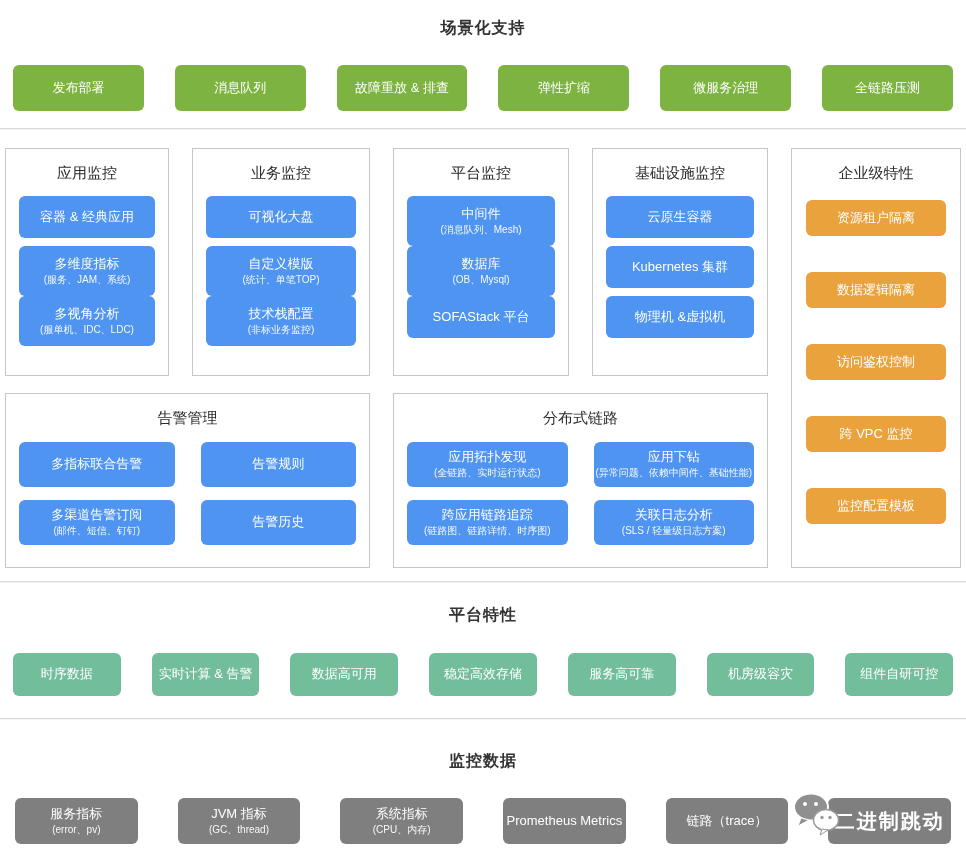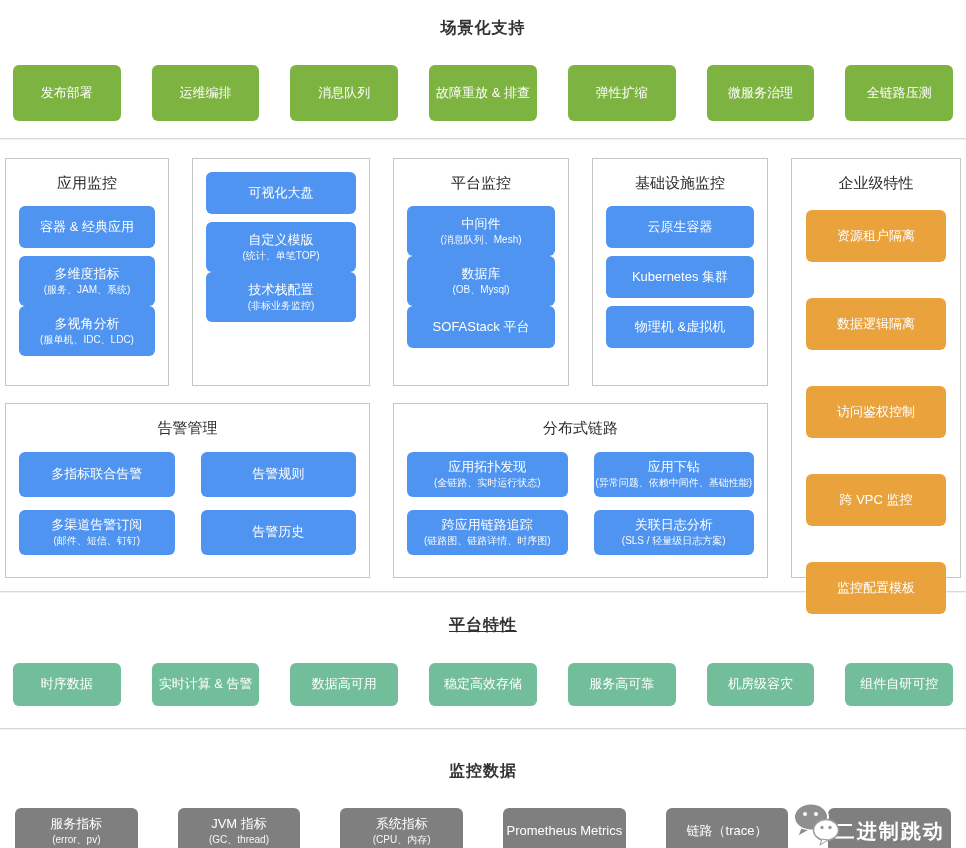--- a/index.html
+++ b/index.html
@@ -44,7 +44,7 @@
     line-height: 1.25;
   }
   .pill .sub { font-size: 10px; opacity: .95; margin-top: 2px; }
-  .green { background: #7db340; height: 56px; }
+  .green { background: #7db340; height: 46px; }
   .teal  { background: #72bd9a; height: 43px; }
   .gray  { background: #7f7f7f; height: 46px; }
   .blue  { background: #4e94f0; }

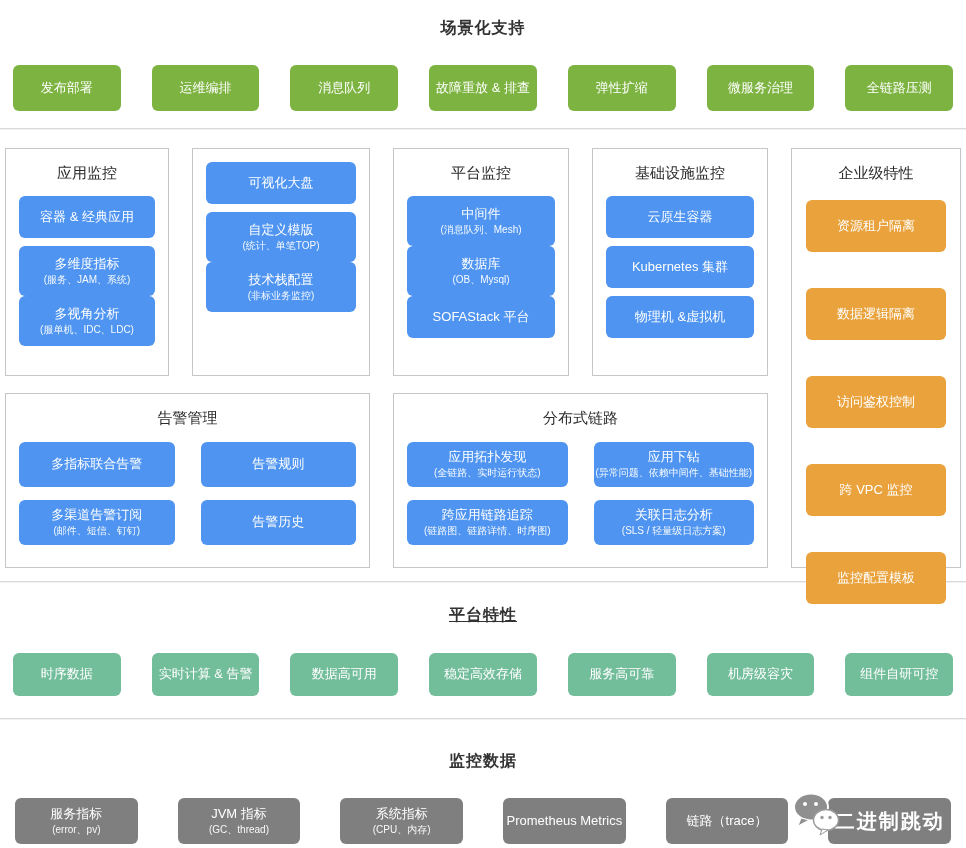--- a/index.html
+++ b/index.html
@@ -132,7 +132,6 @@
   <div class="section-title">场景化支持</div>
   <div class="row7">
     <div class="pill green">发布部署</div>
-    <div class="pill green">运维编排</div>
     <div class="pill green">消息队列</div>
     <div class="pill green">故障重放 &amp; 排查</div>
     <div class="pill green">弹性扩缩</div>

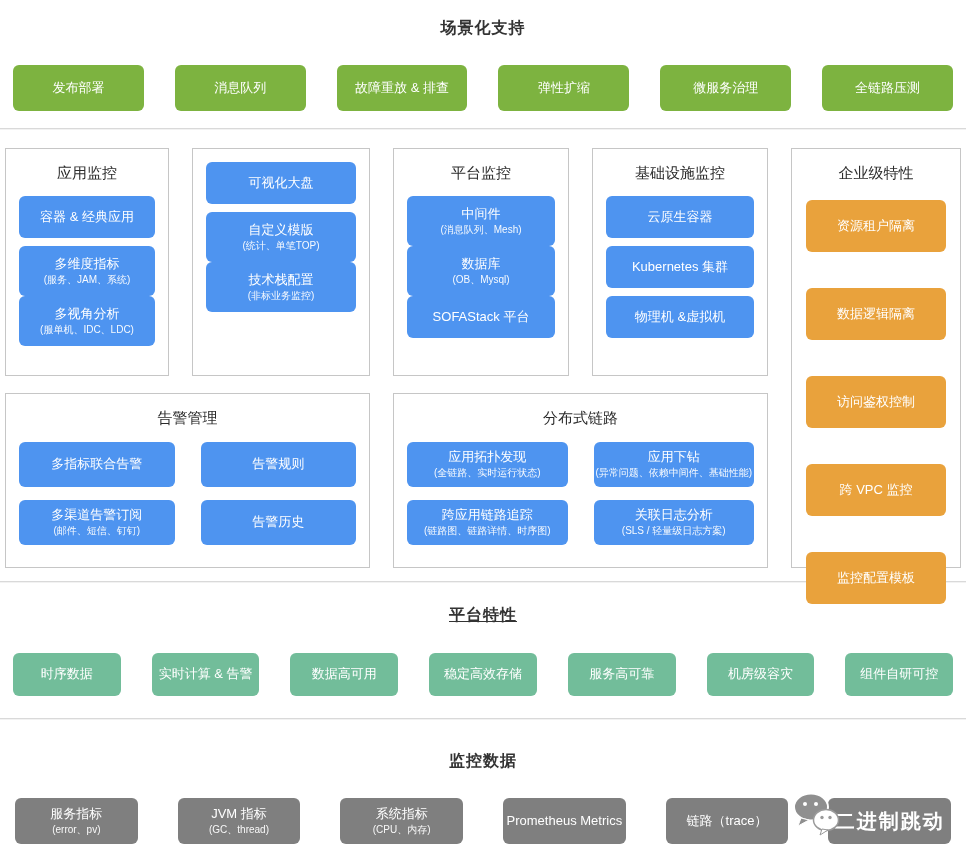--- a/index.html
+++ b/index.html
@@ -162,6 +162,7 @@
   </div>
 
   <div class="box">
+    <div class="box-title">业务监控</div>
     <div class="col-btns">
       <div class="pill blue blk">
         <span>可视化大盘</span>

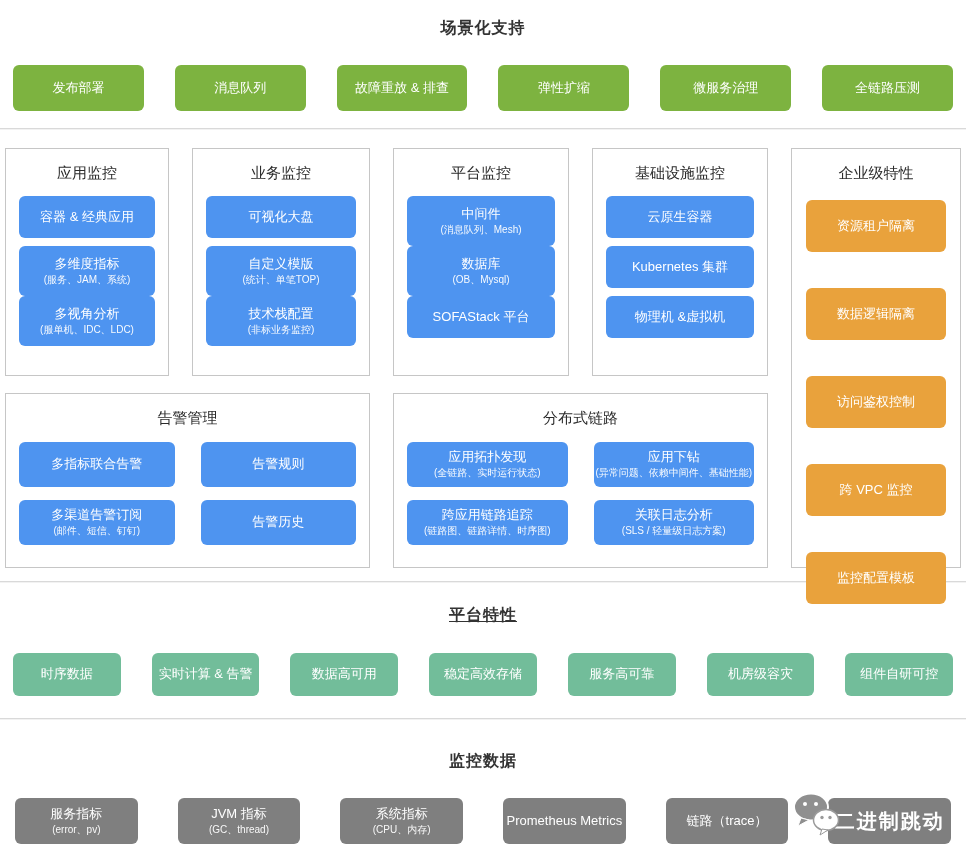--- a/index.html
+++ b/index.html
@@ -86,7 +86,7 @@
     padding: 0 14px;
     margin-top: 17px;
   }
-  .ent-btns .blk { height: 52px; }
+  .ent-btns .blk { height: 36px; }
   .wide-alert { grid-column: 1 / span 2; grid-row: 2; }
   .wide-trace { grid-column: 3 / span 2; grid-row: 2; }
   .grid2 {

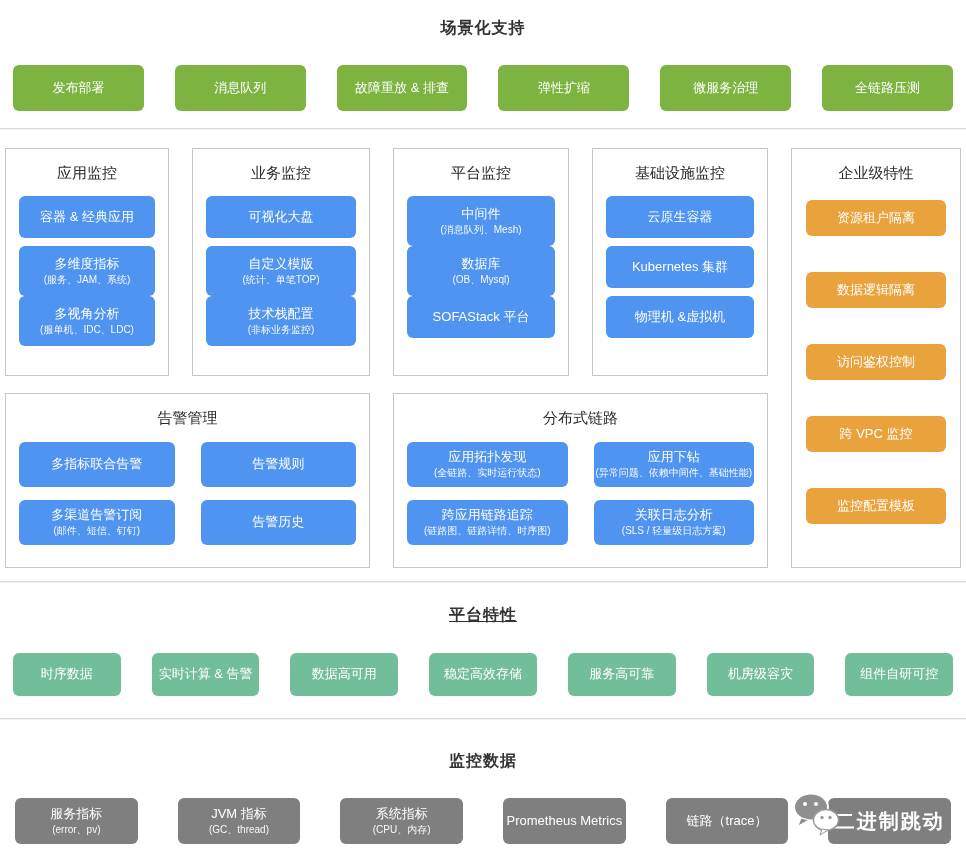--- a/index.html
+++ b/index.html
@@ -98,7 +98,7 @@
   }
   .grid2 .blk { min-height: 45px; }
   
-  .platform-section .section-title { margin-top: 22px; margin-bottom: 27px; text-decoration: underline; }
+  .platform-section .section-title { margin-top: 22px; margin-bottom: 27px; }
   .platform-section { margin-bottom: 22px; }
   
   .data-section .section-title { margin-top: 31px; margin-bottom: 26px; }

